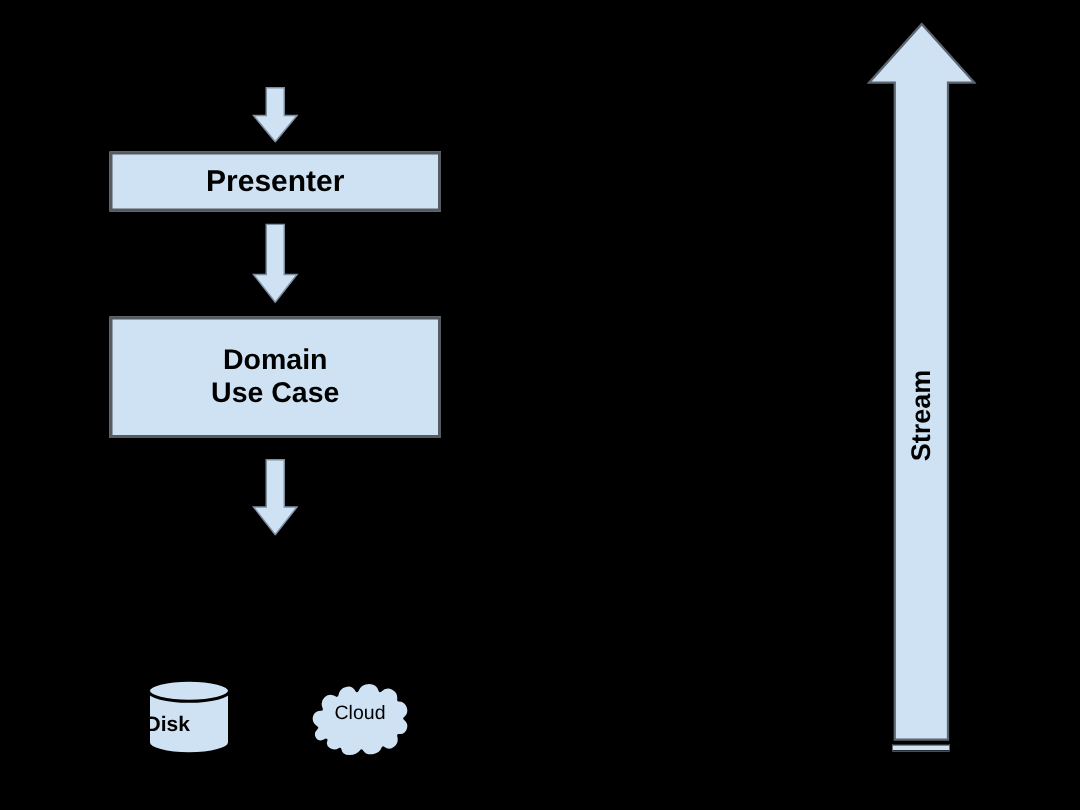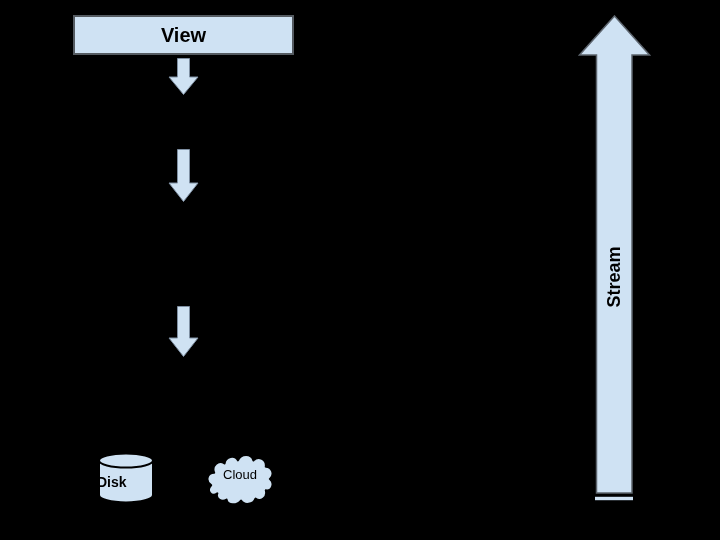--- a/index.html
+++ b/index.html
@@ -87,9 +87,6 @@
 
 <div class="stage">
 
-  <div class="box" id="box-view">
-    <span>View</span>
-  </div>
 
   <svg class="flow-arrow" id="arrow-1" width="31" height="37" viewBox="0 0 31 37">
     <polygon points="9.5,0.5 21.5,0.5 21.5,19 30,19 15.5,36.5 1,19 9.5,19"></polygon>

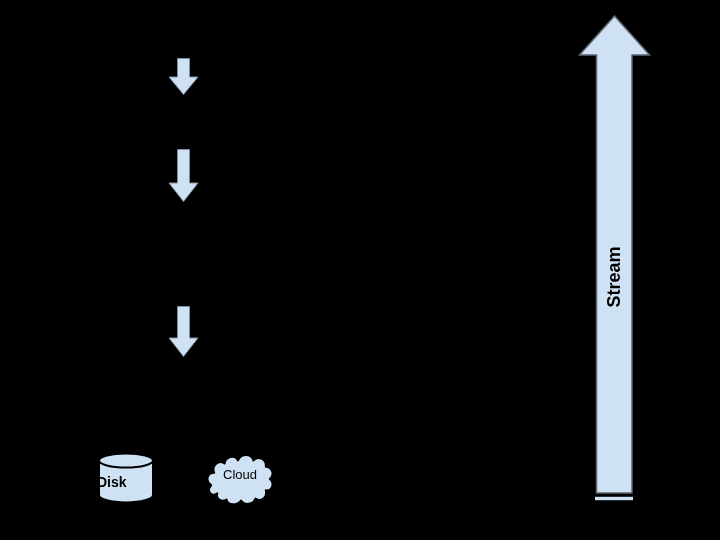--- a/index.html
+++ b/index.html
@@ -92,6 +92,9 @@
     <polygon points="9.5,0.5 21.5,0.5 21.5,19 30,19 15.5,36.5 1,19 9.5,19"></polygon>
   </svg>
 
+  <div class="box" id="box-presenter">
+    <span>Presenter</span>
+  </div>
 
   <svg class="flow-arrow" id="arrow-2" width="31" height="53" viewBox="0 0 31 53">
     <polygon points="9.5,0.5 21.5,0.5 21.5,34 30,34 15.5,52.5 1,34 9.5,34"></polygon>

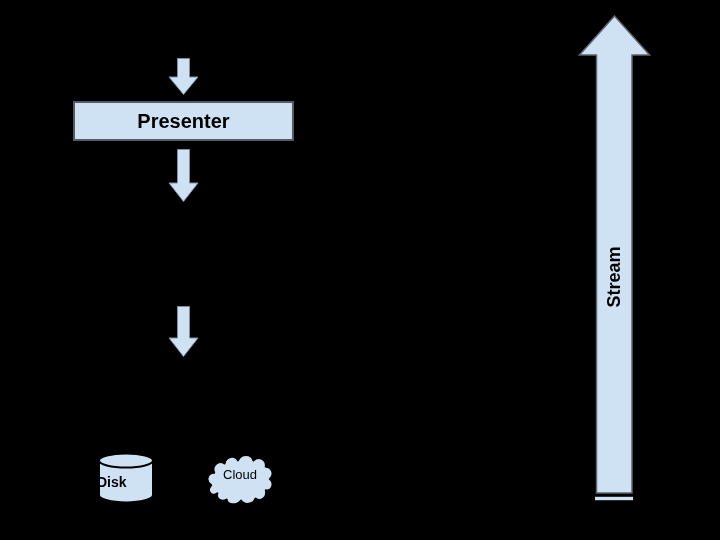--- a/index.html
+++ b/index.html
@@ -100,6 +100,10 @@
     <polygon points="9.5,0.5 21.5,0.5 21.5,34 30,34 15.5,52.5 1,34 9.5,34"></polygon>
   </svg>
 
+  <div class="box" id="box-domain">
+    <span>Domain</span>
+    <span>Use Case</span>
+  </div>
 
   <svg class="flow-arrow" id="arrow-3" width="31" height="51" viewBox="0 0 31 51">
     <polygon points="9.5,0.5 21.5,0.5 21.5,32 30,32 15.5,50.5 1,32 9.5,32"></polygon>

